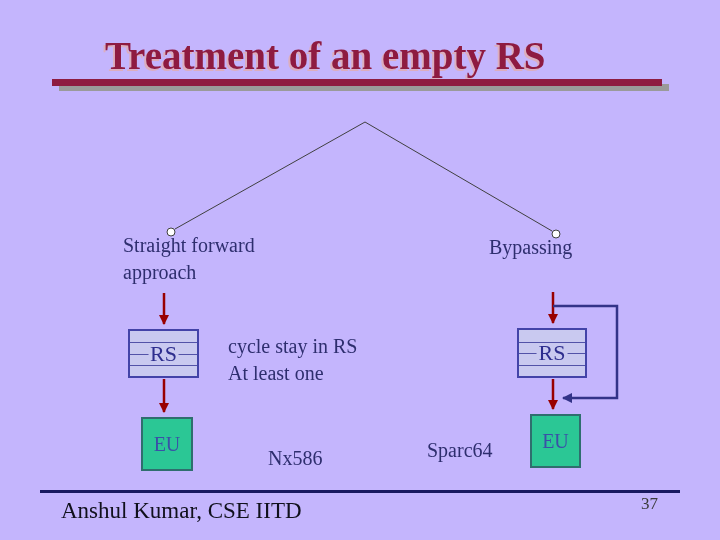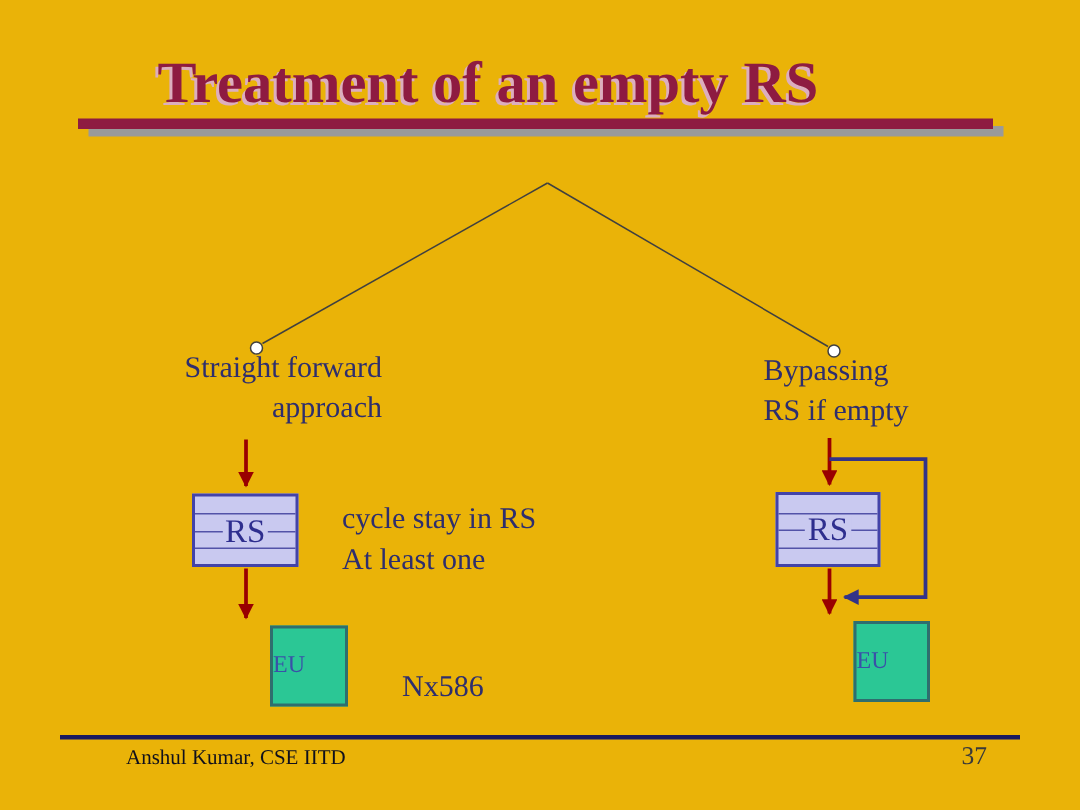--- a/index.html
+++ b/index.html
@@ -6,7 +6,7 @@
   .slide{
     position:relative;
     width:720px;height:540px;
-    background:#eab308;
+    background:#c4b5fd;
     overflow:hidden;
     font-family:"Liberation Serif","DejaVu Serif",serif;
   }

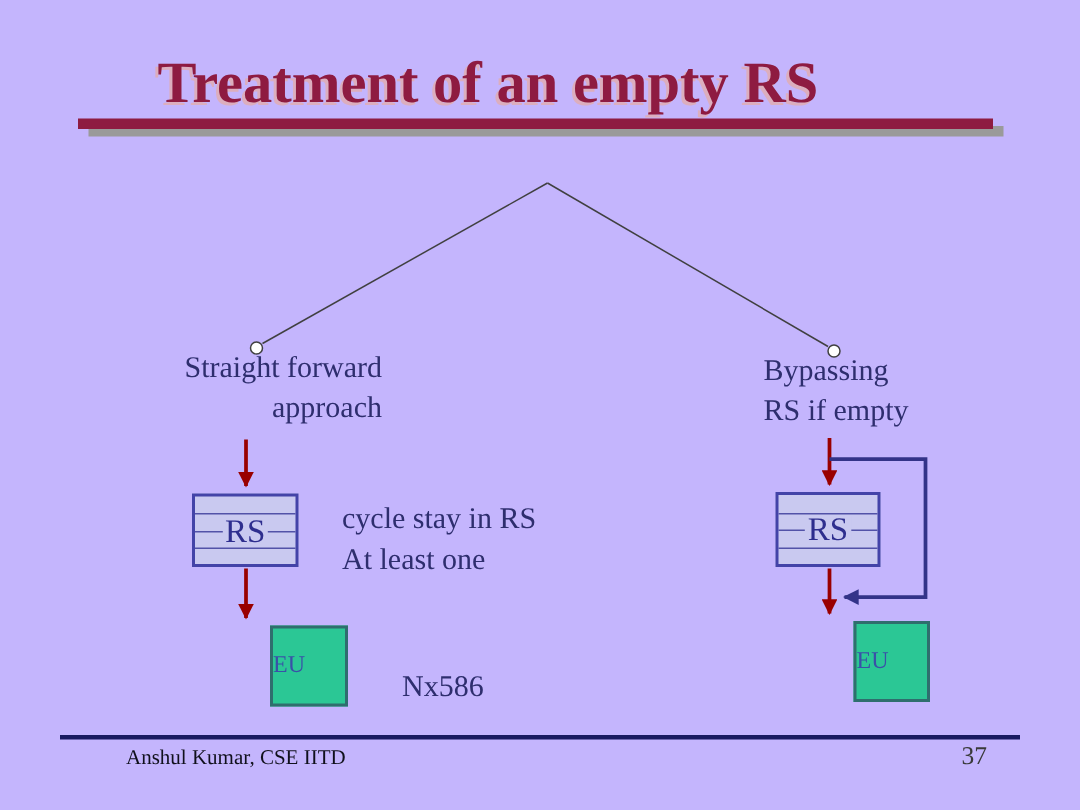--- a/index.html
+++ b/index.html
@@ -34,7 +34,7 @@
     font-size:20px;line-height:27px;
   }
   .lbl span{display:block;}
-  .branch-left{left:123px;top:232px;text-align:right;}
+  .branch-left{left:123px;top:232px;}
   .branch-right{left:509px;top:234px;}
   .note{left:228px;top:333px;}
   .ex-left{left:230px;top:445px;margin-left:38px;}

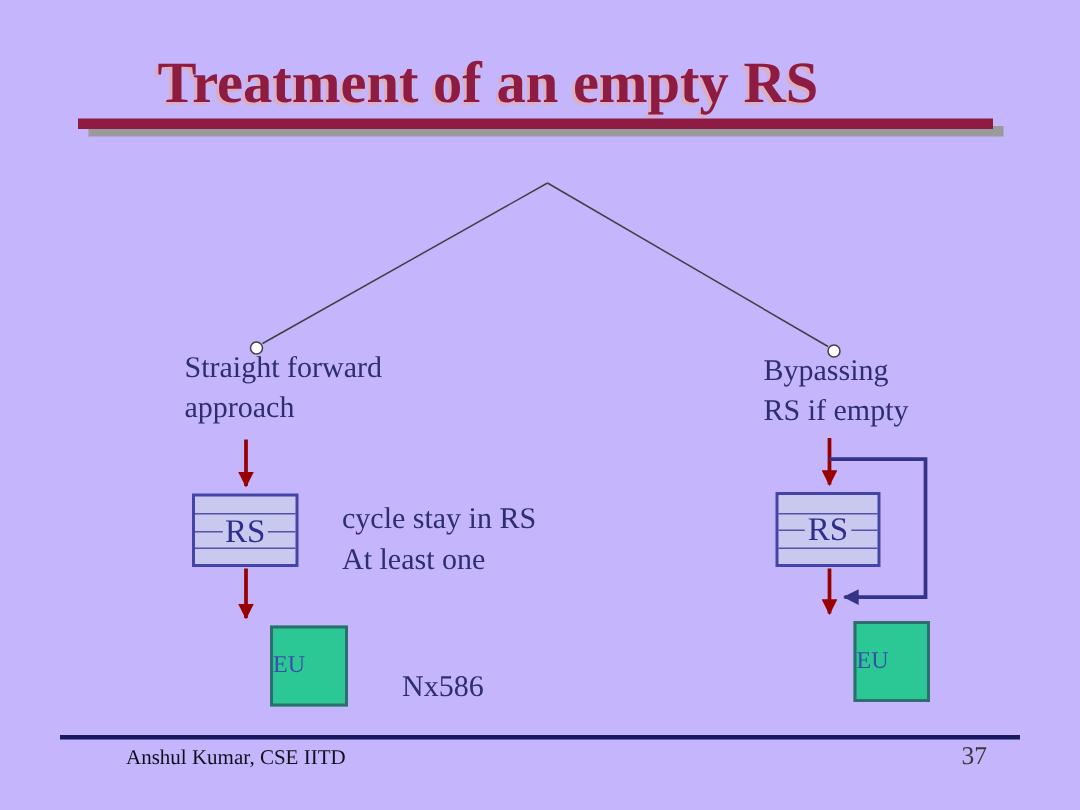--- a/index.html
+++ b/index.html
@@ -35,7 +35,7 @@
   }
   .lbl span{display:block;}
   .branch-left{left:123px;top:232px;}
-  .branch-right{left:509px;top:234px;}
+  .branch-right{left:489px;top:234px;}
   .note{left:228px;top:333px;}
   .ex-left{left:230px;top:445px;margin-left:38px;}
   .ex-right{left:427px;top:437px;}

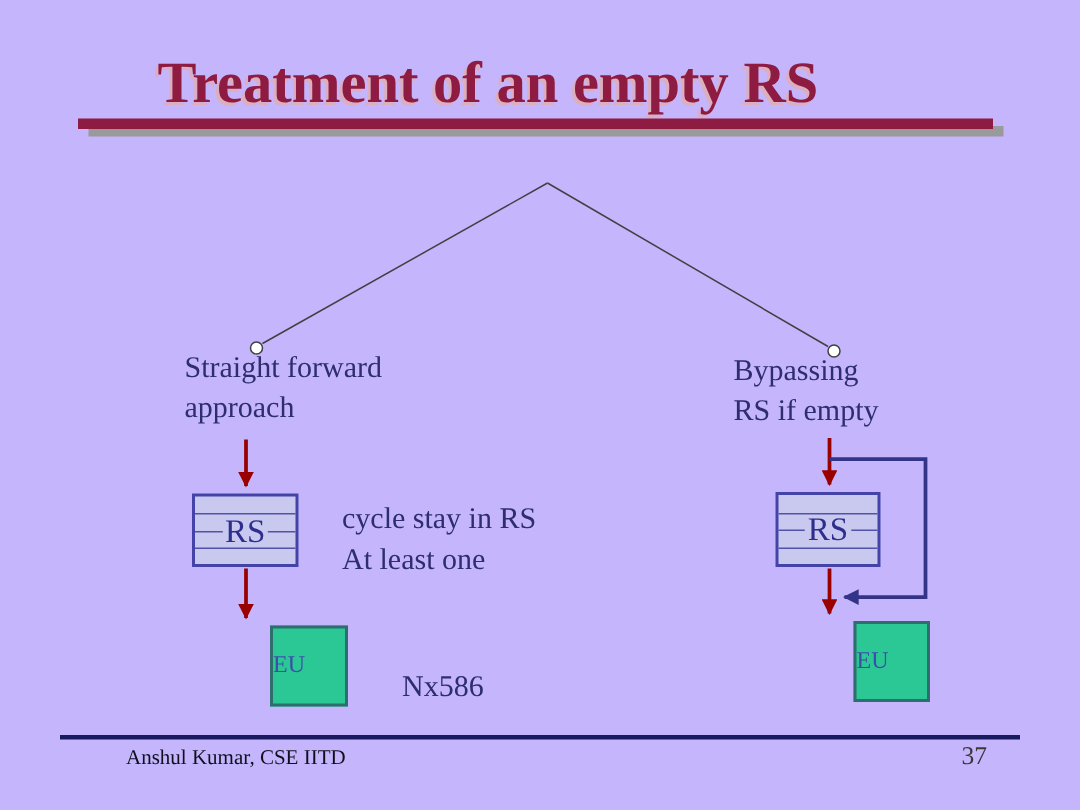--- a/index.html
+++ b/index.html
@@ -119,7 +119,6 @@
   </div>
   <div class="lbl branch-right">
     <span>Bypassing</span>
-    <span>RS if empty</span>
   </div>
 
   <div class="rs-box rs-left">

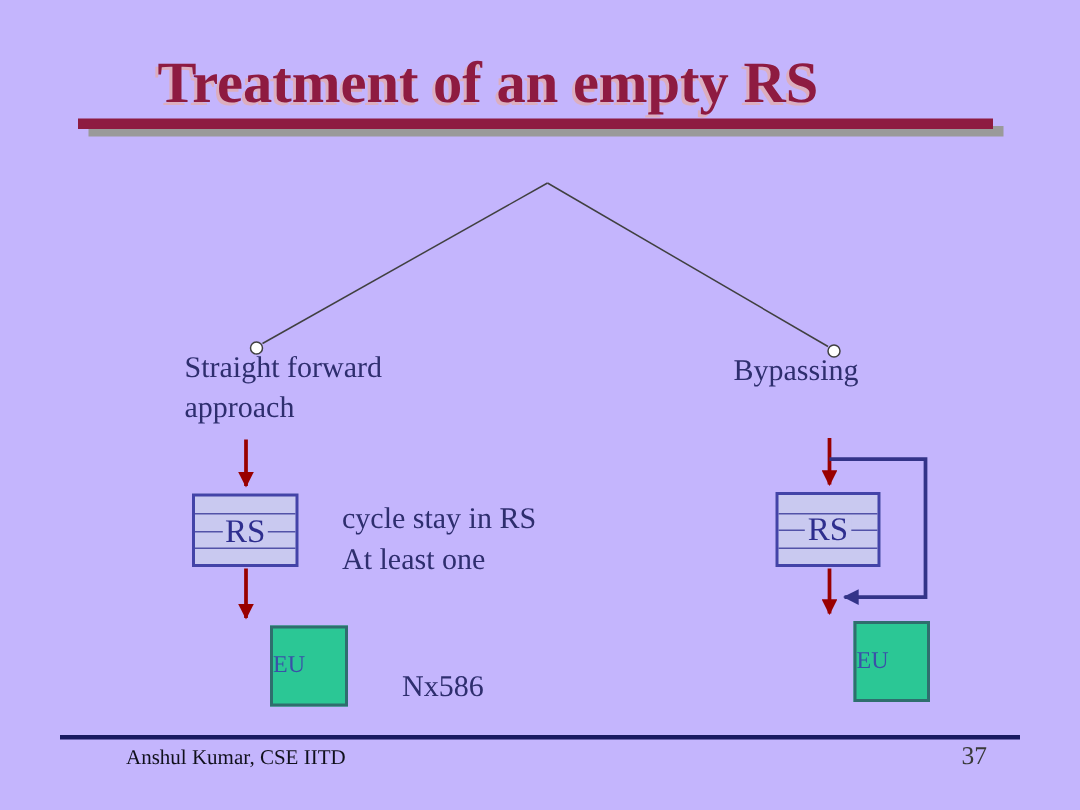--- a/index.html
+++ b/index.html
@@ -62,8 +62,8 @@
     background:#2BC795;
     border:2px solid #2F6E6E;
     box-sizing:border-box;
-    display:flex;align-items:center;justify-content:flex-start;
-    font-size:16px;color:#3A50A8;margin-left:39px;
+    display:flex;align-items:center;justify-content:center;
+    font-size:20px;color:#3A50A8;
   }
   .eu-left{left:141px;top:417px;width:52px;height:54px;}
   .eu-right{left:530px;top:414px;width:51px;height:54px;}

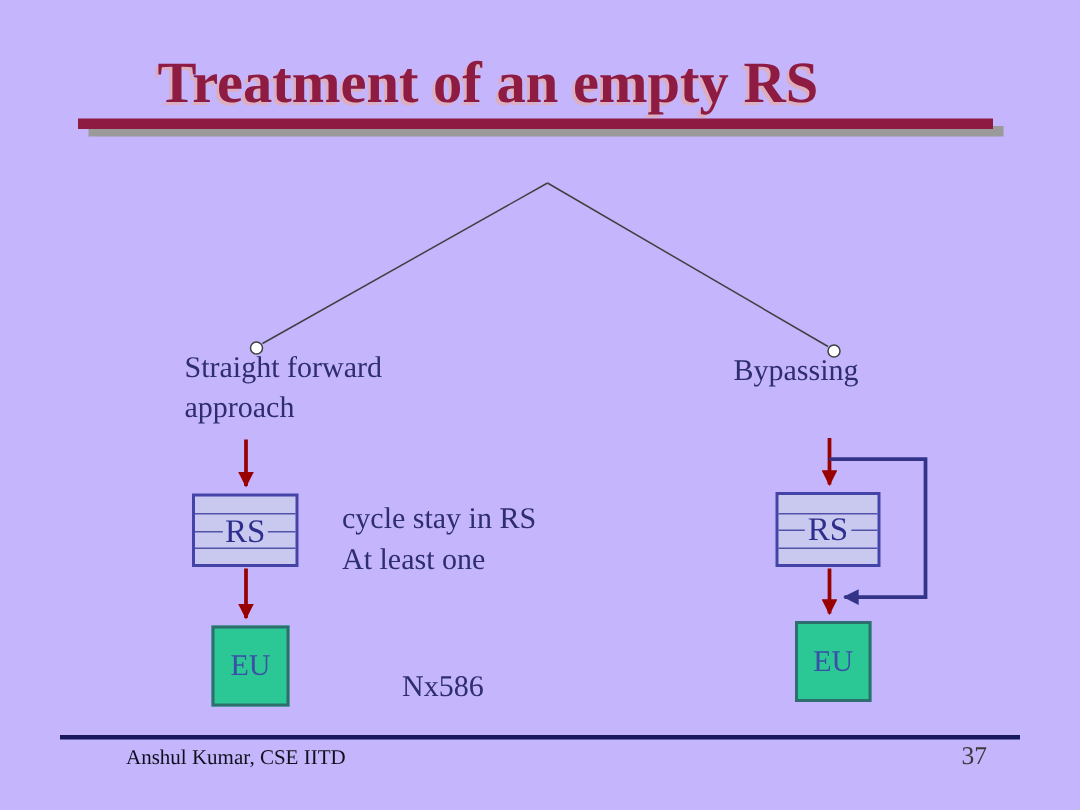--- a/index.html
+++ b/index.html
@@ -149,6 +149,7 @@
     <span>Nx586</span>
   </div>
   <div class="lbl ex-right">
+    <span>Sparc64</span>
   </div>
 
   <div class="footer-rule"></div>

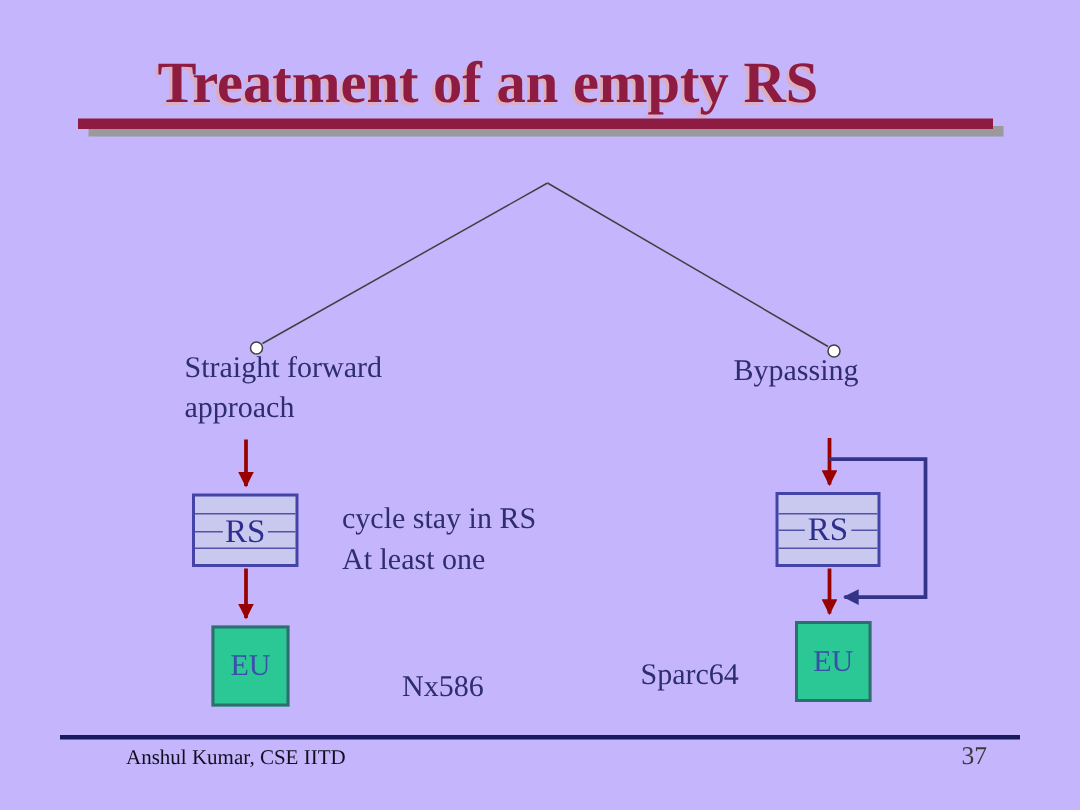--- a/index.html
+++ b/index.html
@@ -73,8 +73,8 @@
     width:640px;height:3px;background:#191960;z-index:5;
   }
   .footer-author{
-    position:absolute;left:84px;top:498px;z-index:5;
-    font-size:14px;color:#10101C;
+    position:absolute;left:61px;top:498px;z-index:5;
+    font-size:23px;color:#10101C;
   }
   .page-number{
     position:absolute;left:641px;top:494px;z-index:5;

